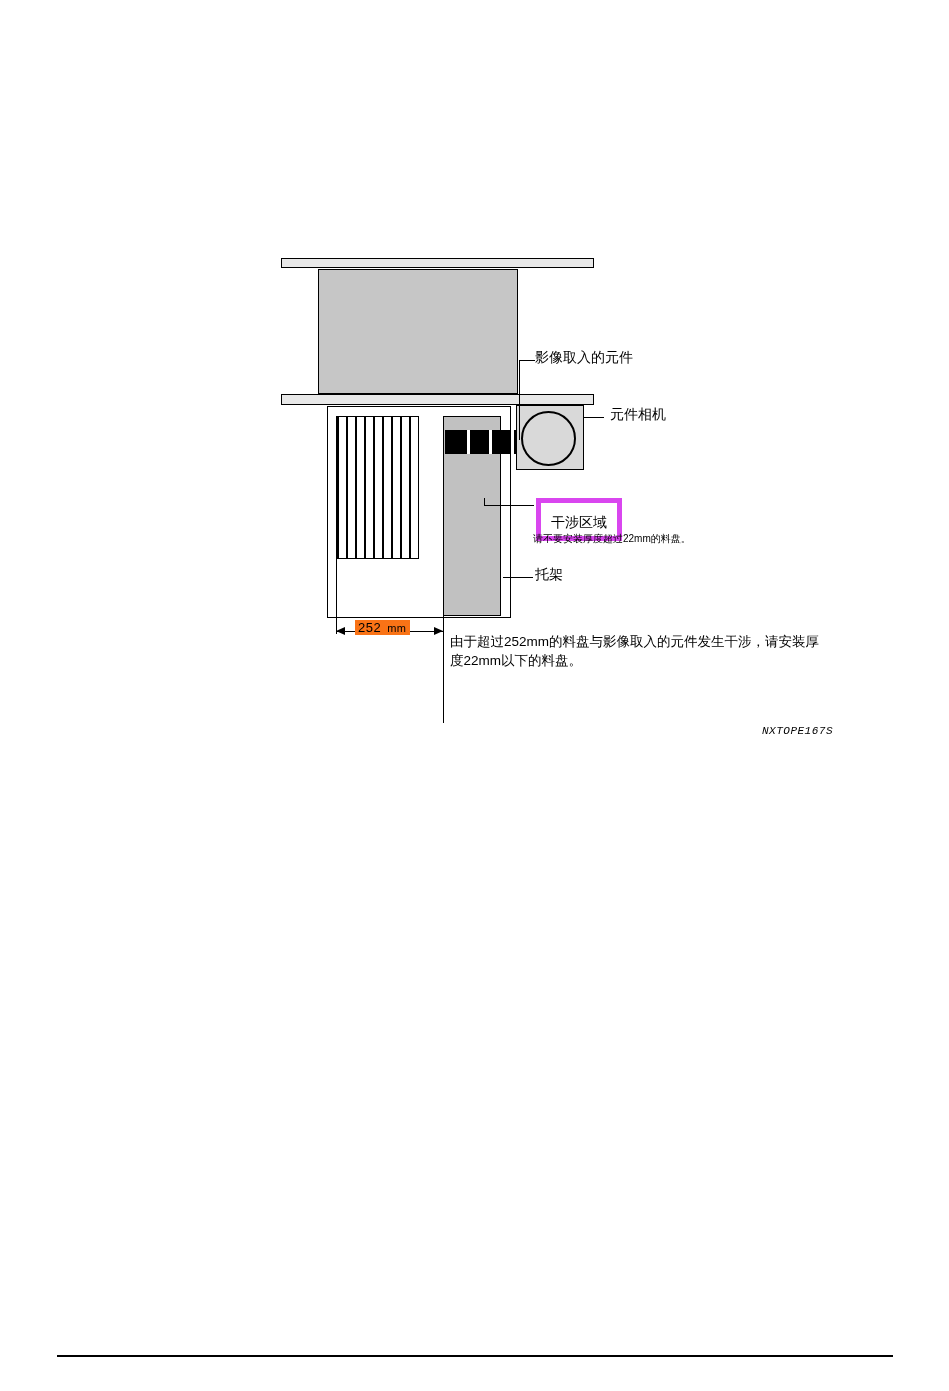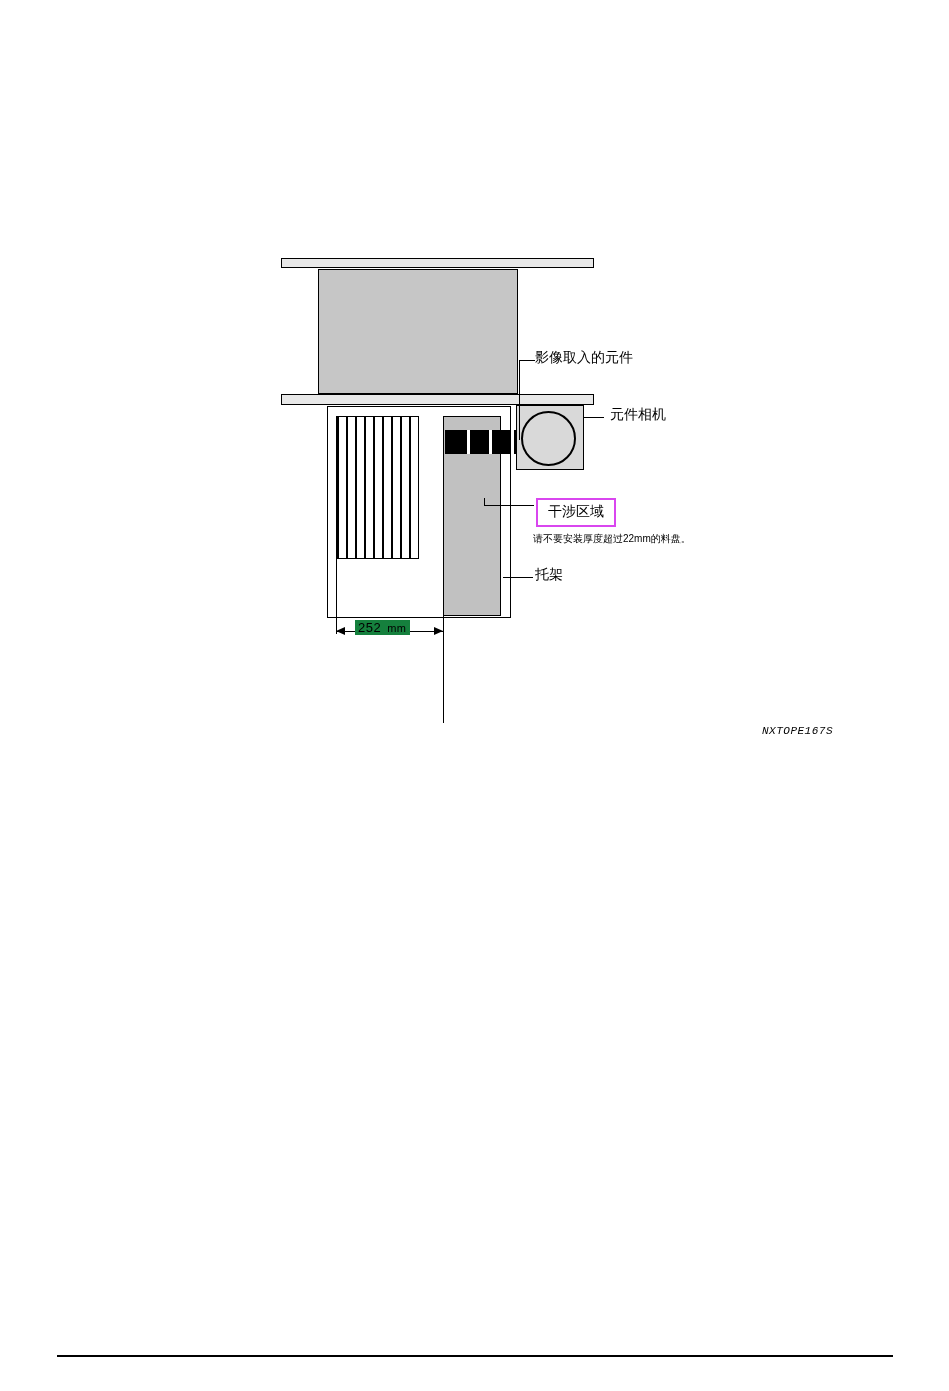--- a/index.html
+++ b/index.html
@@ -241,8 +241,8 @@
     position: absolute;
     left: 536px;
     top: 498px;
-    border: 2px solid #d946ef;
-    padding: 3px 10px 4px 10px;
+    border: 5px solid #d946ef;
+    padding: 11px 10px 4px 10px;
     font-size: 14px;
     background: #ffffff;
     white-space: nowrap;

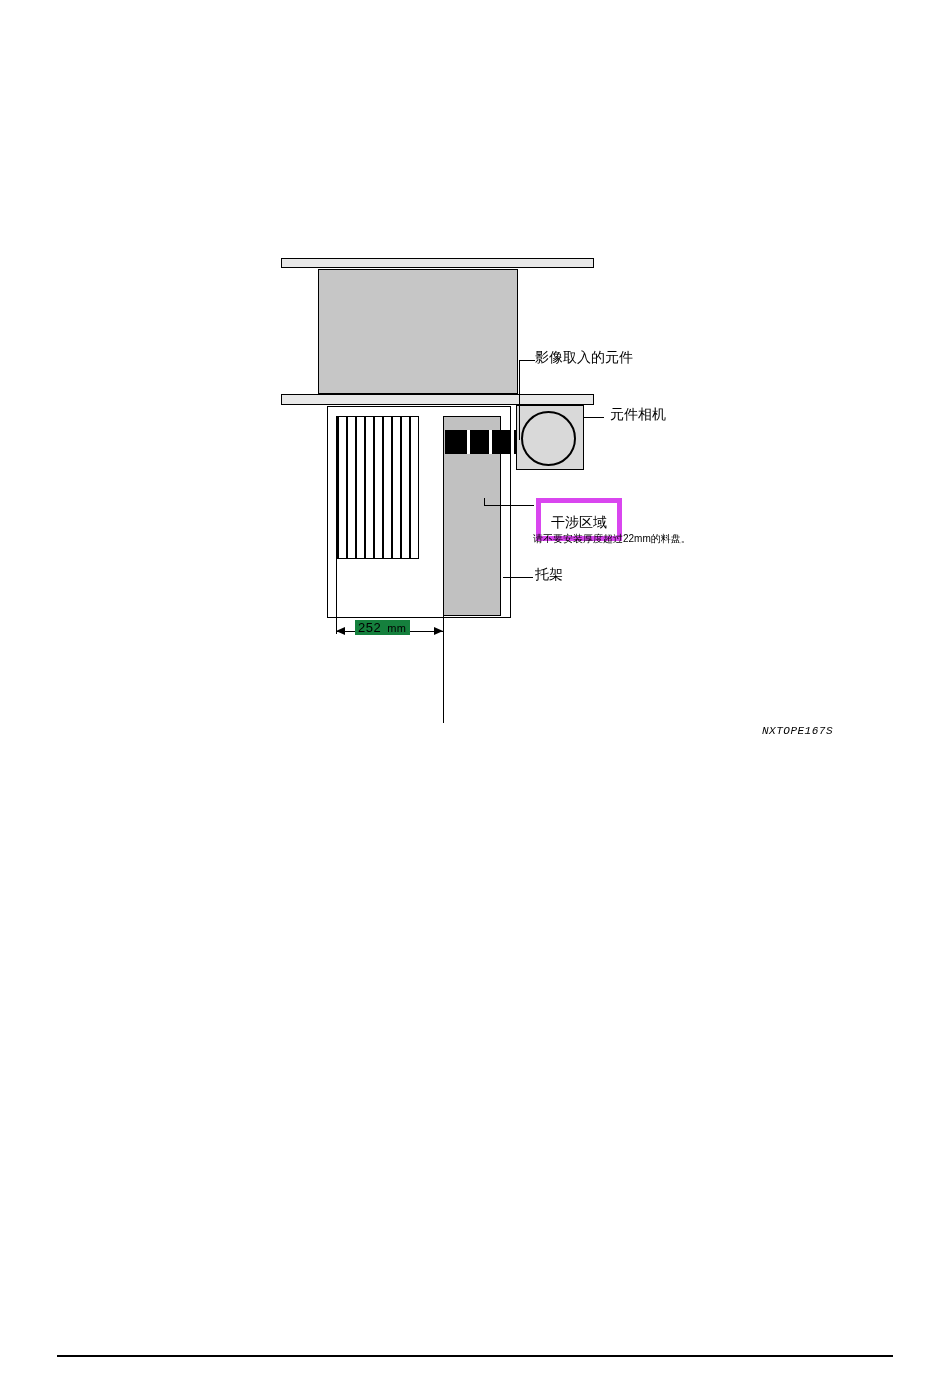--- a/index.html
+++ b/index.html
@@ -203,7 +203,7 @@
     top: 620px;
     font-size: 13px;
     letter-spacing: 0.5px;
-    background: #15803d;
+    background: #f97316;
     padding: 0 3px;
   }
   .dim-text .unit { font-size: 11px; }

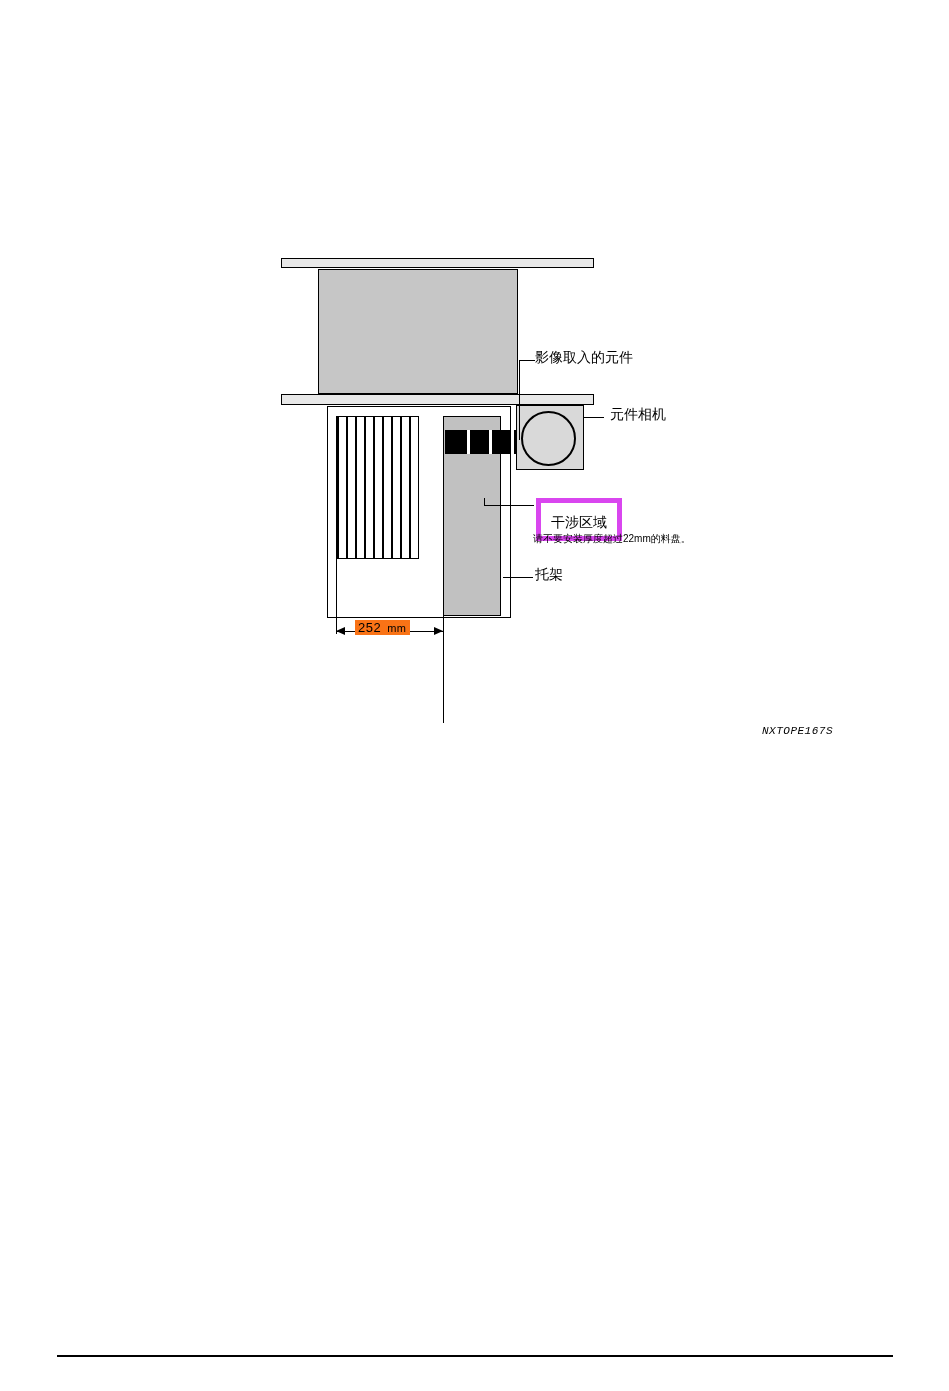--- a/index.html
+++ b/index.html
@@ -350,6 +350,7 @@
 
     <div class="label label-carrier">托架</div>
 
+    <div class="note-block note-block-1">由于超过252mm的料盘与影像取入的元件发生干涉，请安装厚度22mm以下的料盘。</div>
 
     <div class="fig-code">NXTOPE167S</div>
   </div>

